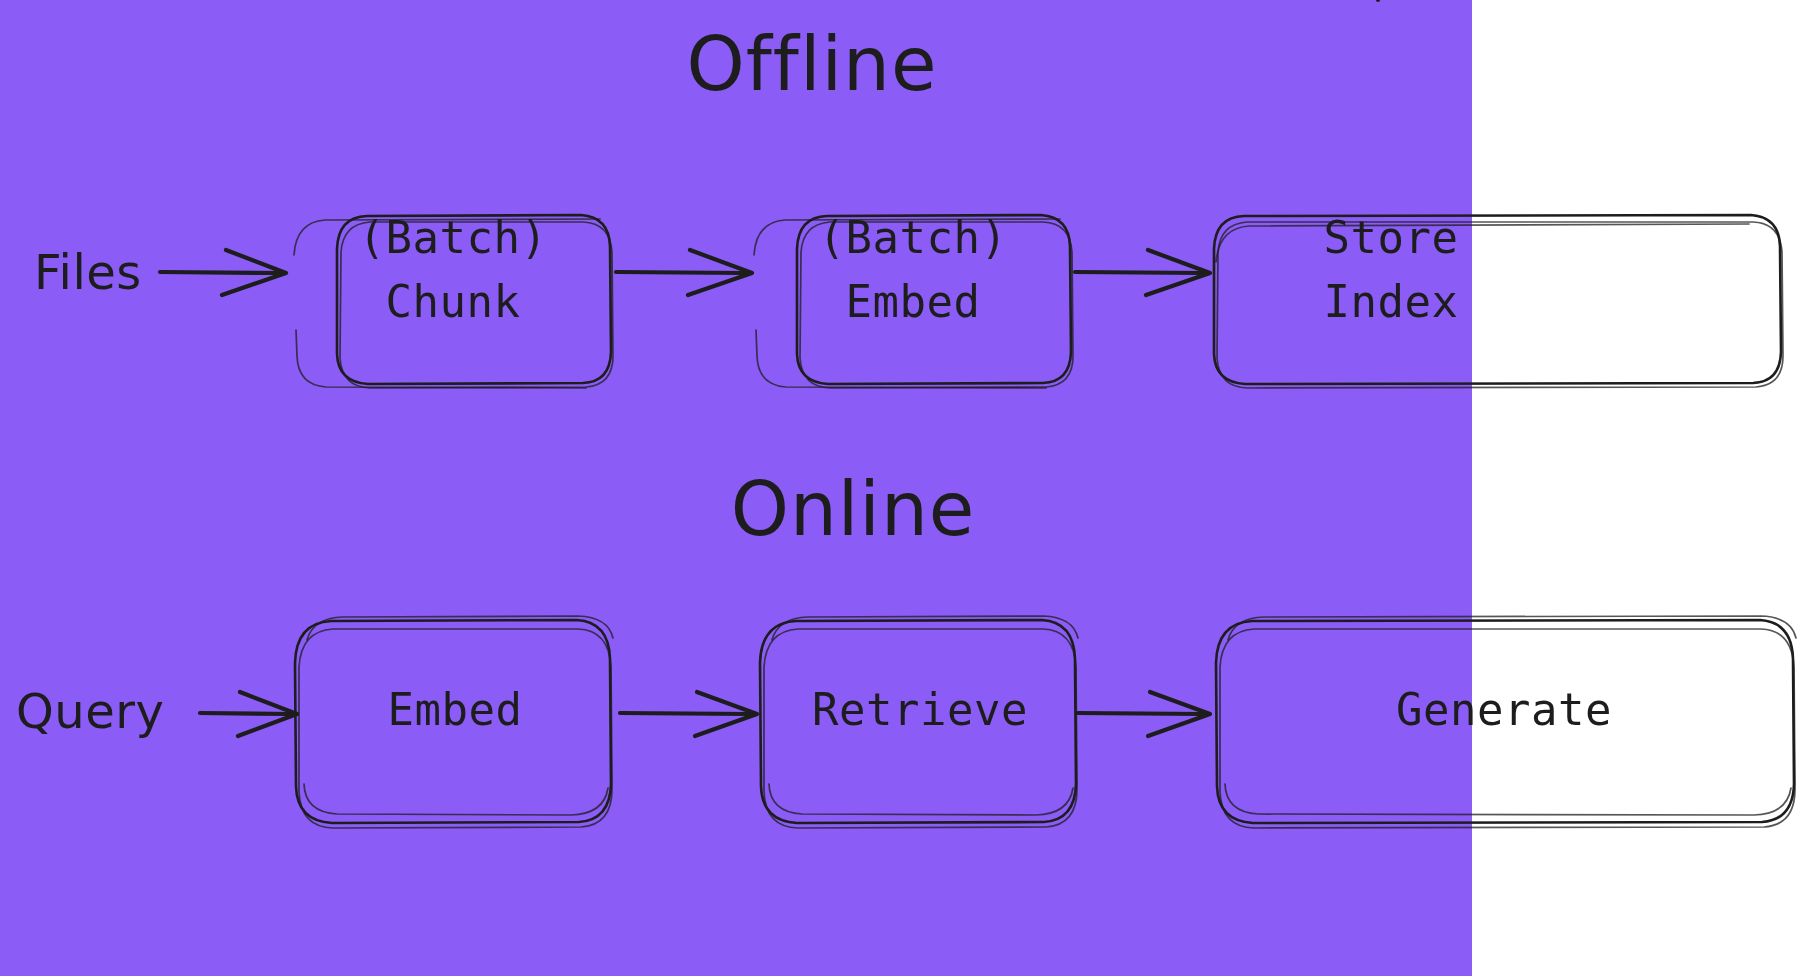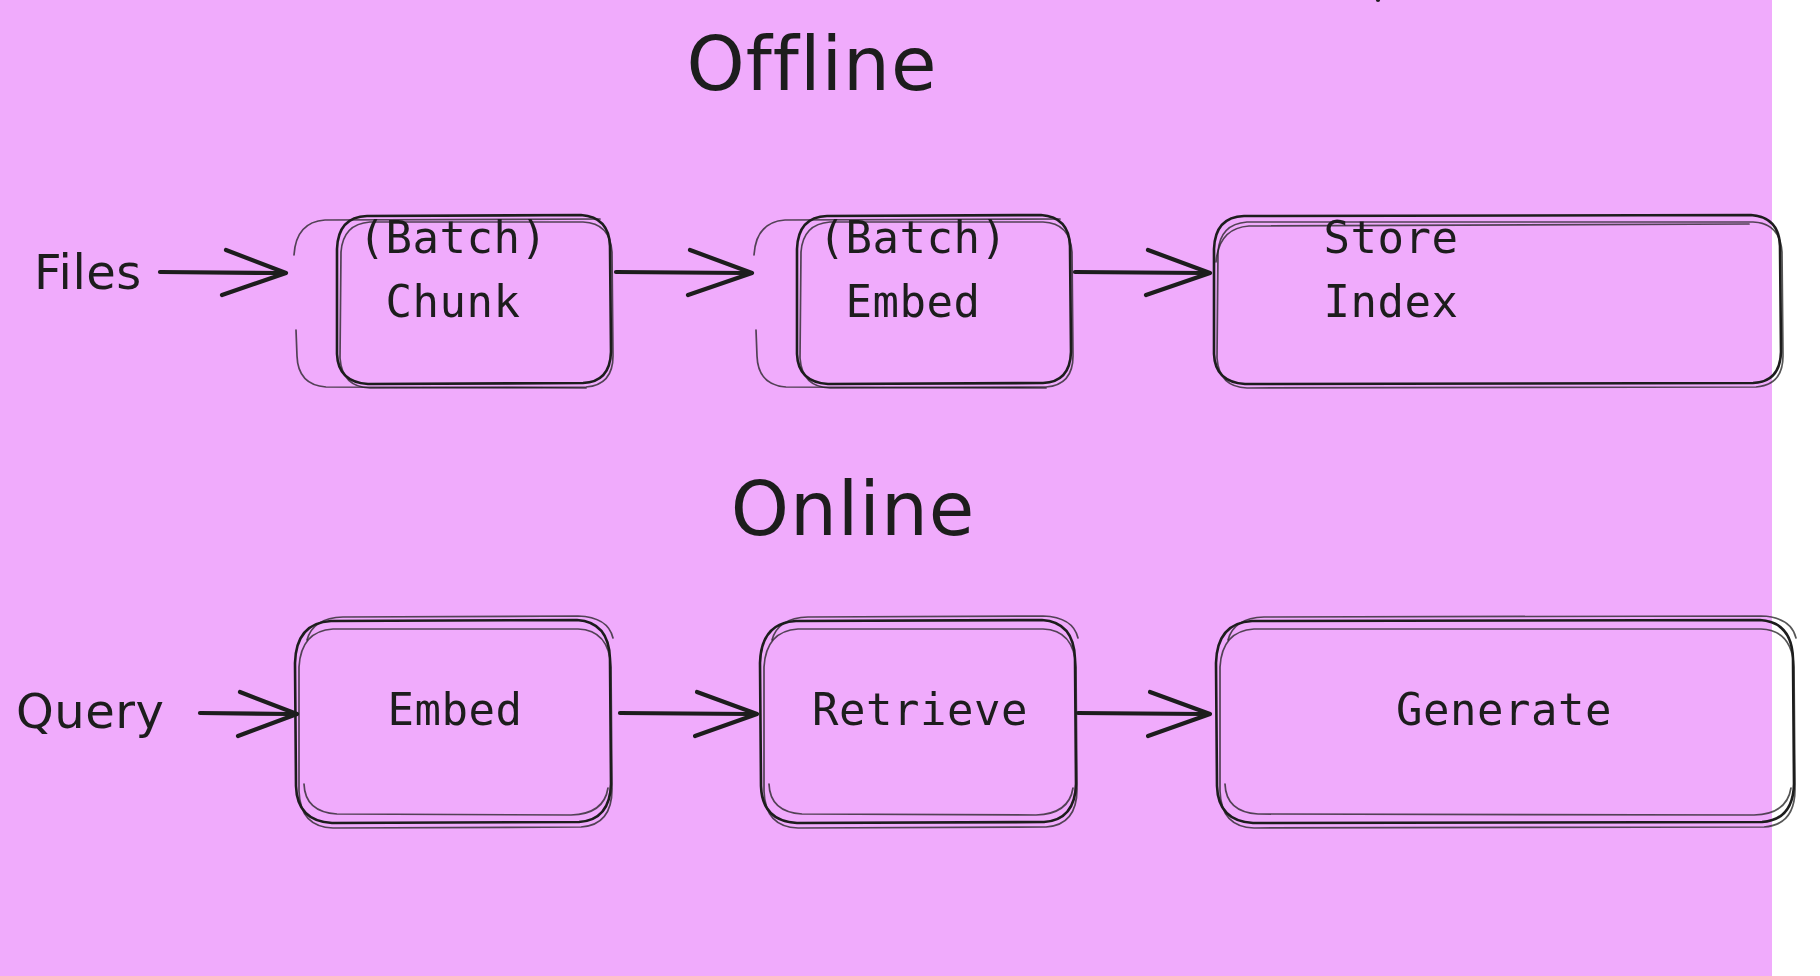--- a/index.html
+++ b/index.html
@@ -16,9 +16,9 @@
   }
   #diagram-root {
     position: relative;
-    width: 1772px;
+    width: 1472px;
     height: 976px;
-    background: #f0abfc;
+    background: #8b5cf6;
   }
   svg#scene {
     display: block;

